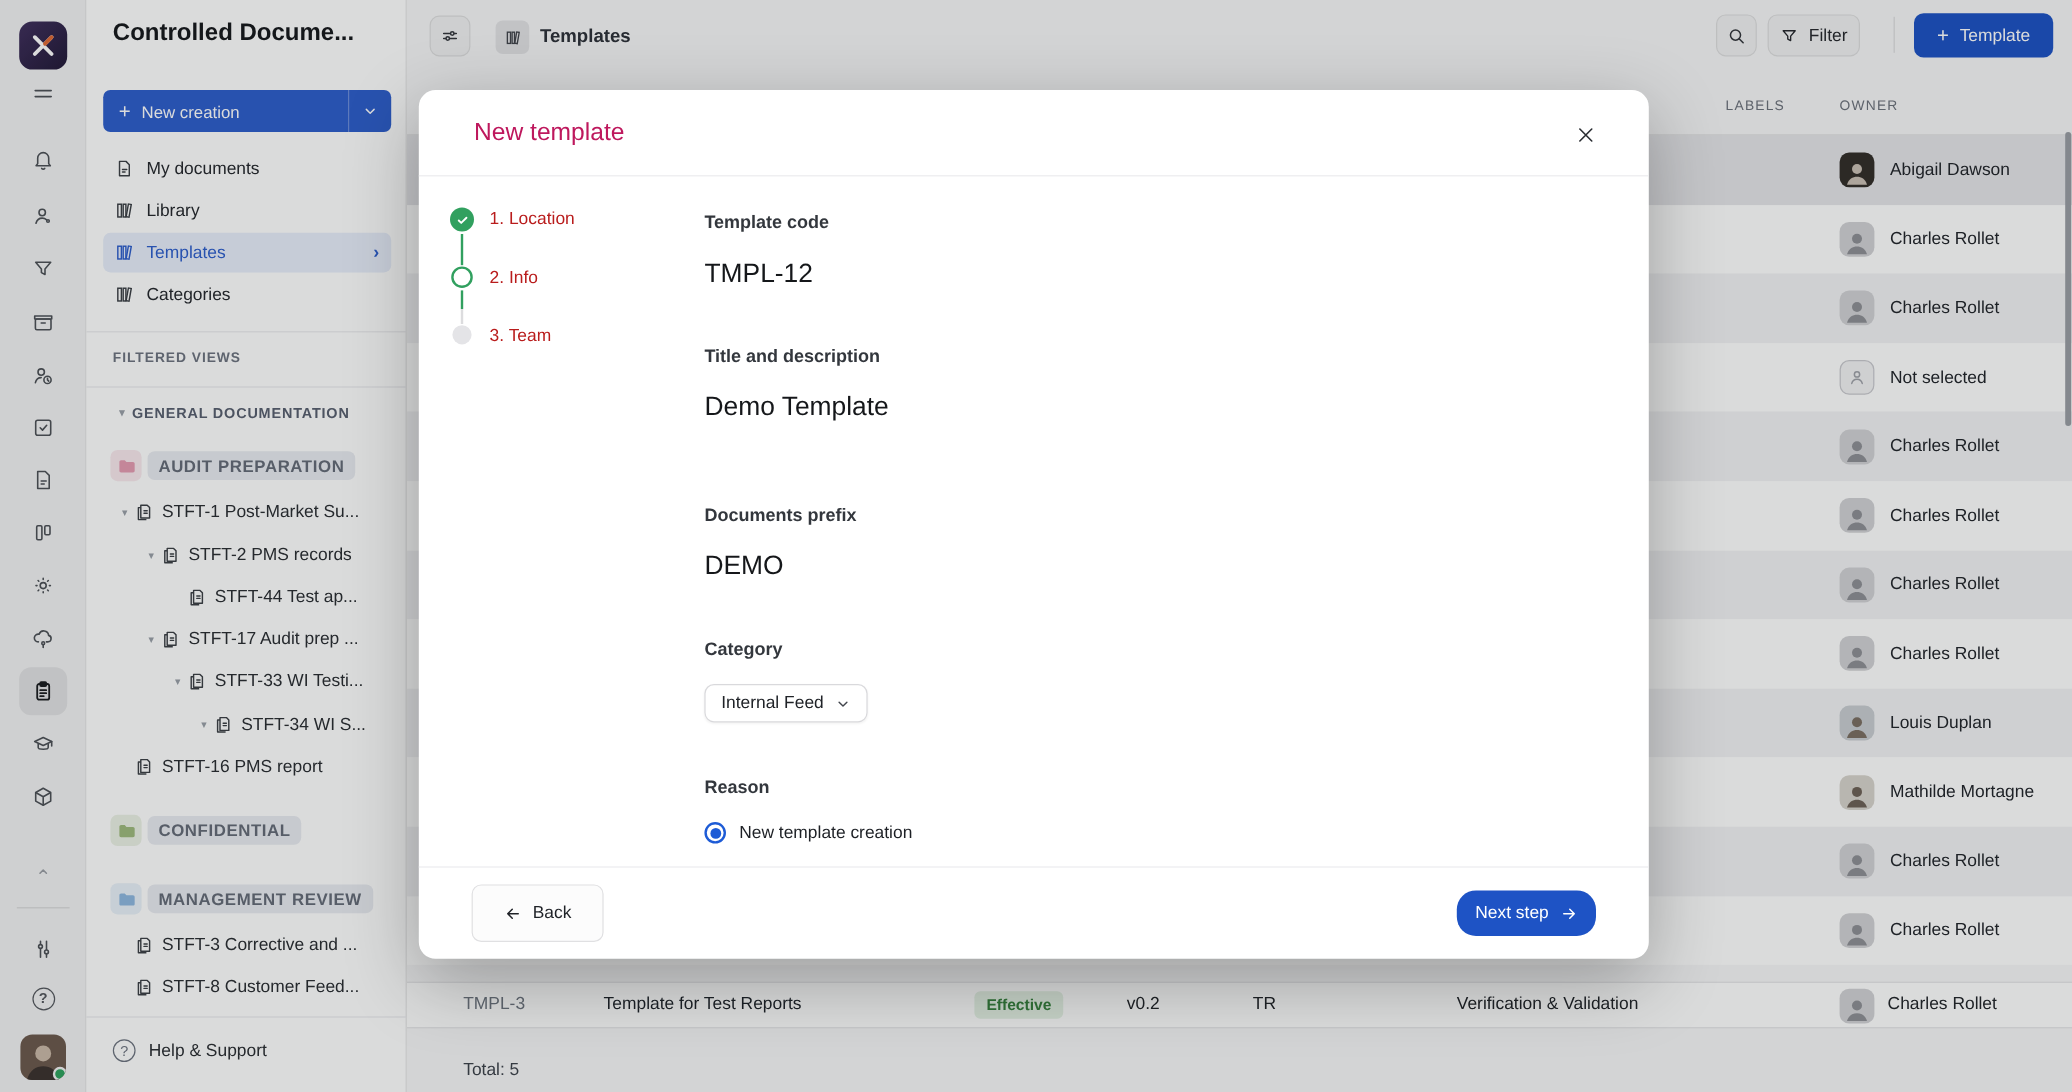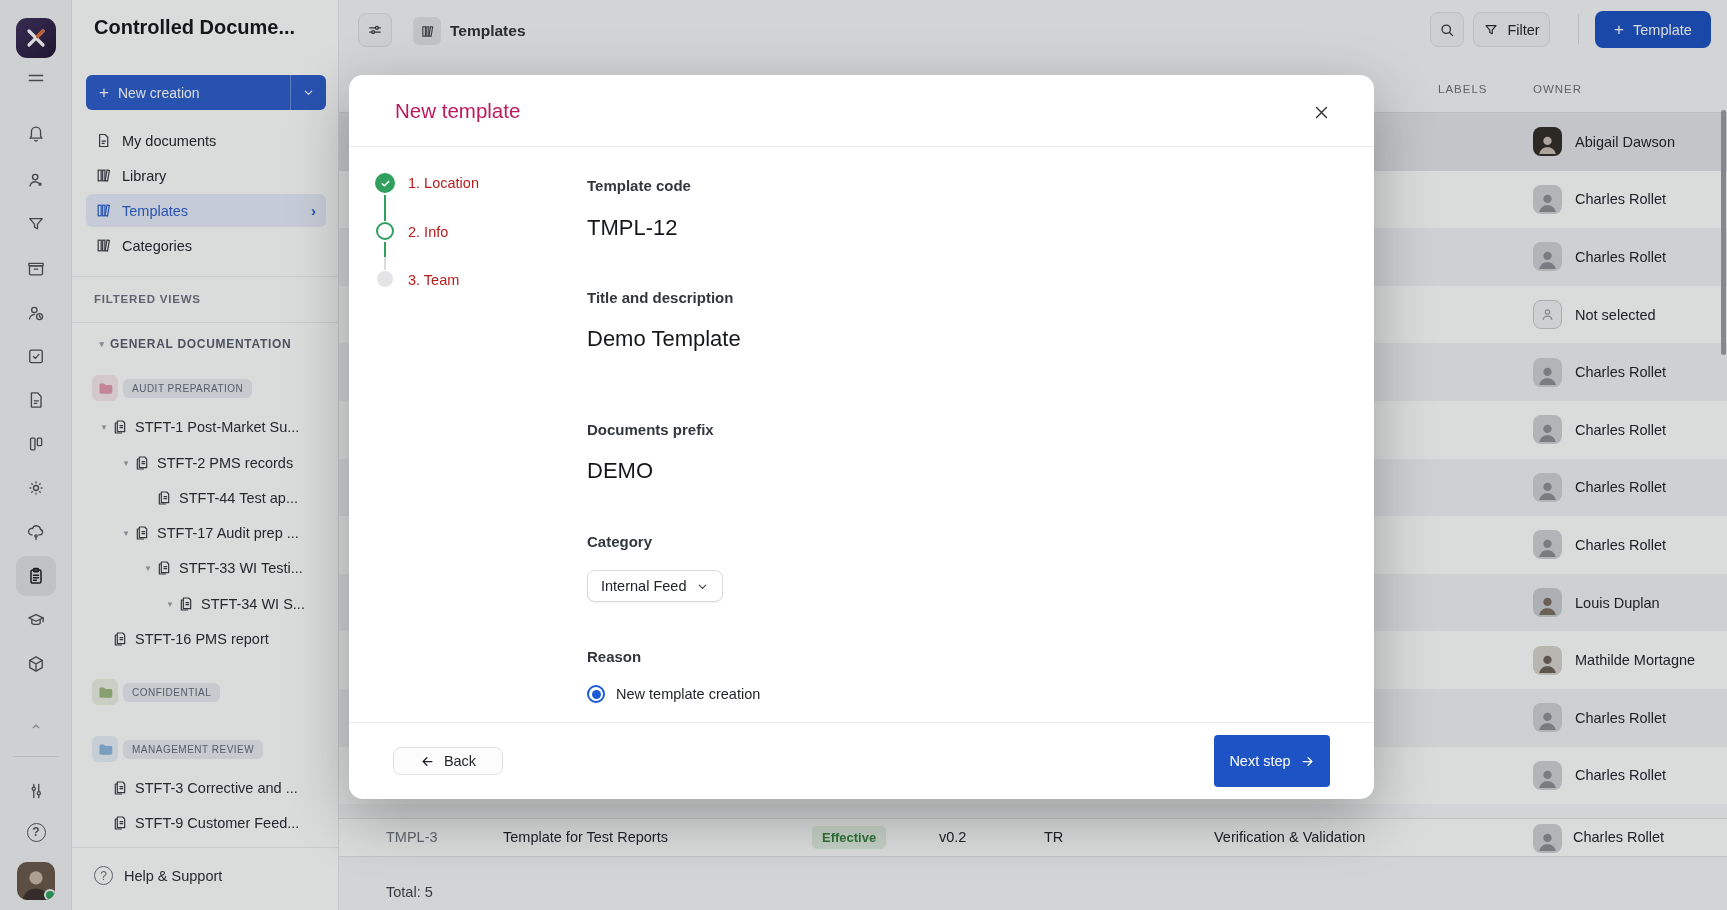--- a/index.html
+++ b/index.html
@@ -35,7 +35,7 @@
   .tcv{width:16px;font-size:9px;color:#9aa0a8;text-align:center;flex:none}
   .tdoc{flex:none;margin-right:7px;color:#3c4046}
   .chip-ic{flex:none;width:26px;height:26px;border-radius:6px;display:flex;align-items:center;justify-content:center;margin-right:5px}
-  .chip-lb{background:#e9ebf1;border-radius:6px;padding:4px 9px;font-size:10px;font-weight:400;letter-spacing:.5px;color:#656c78}
+  .chip-lb{background:#e9ebf1;border-radius:6px;padding:4px 9px;font-size:14px;font-weight:700;letter-spacing:.5px;color:#656c78}
   .help-row{position:absolute;left:22px;top:866px;display:flex;align-items:center;gap:11px;font-size:14.5px;color:#2b2e33}
 
   

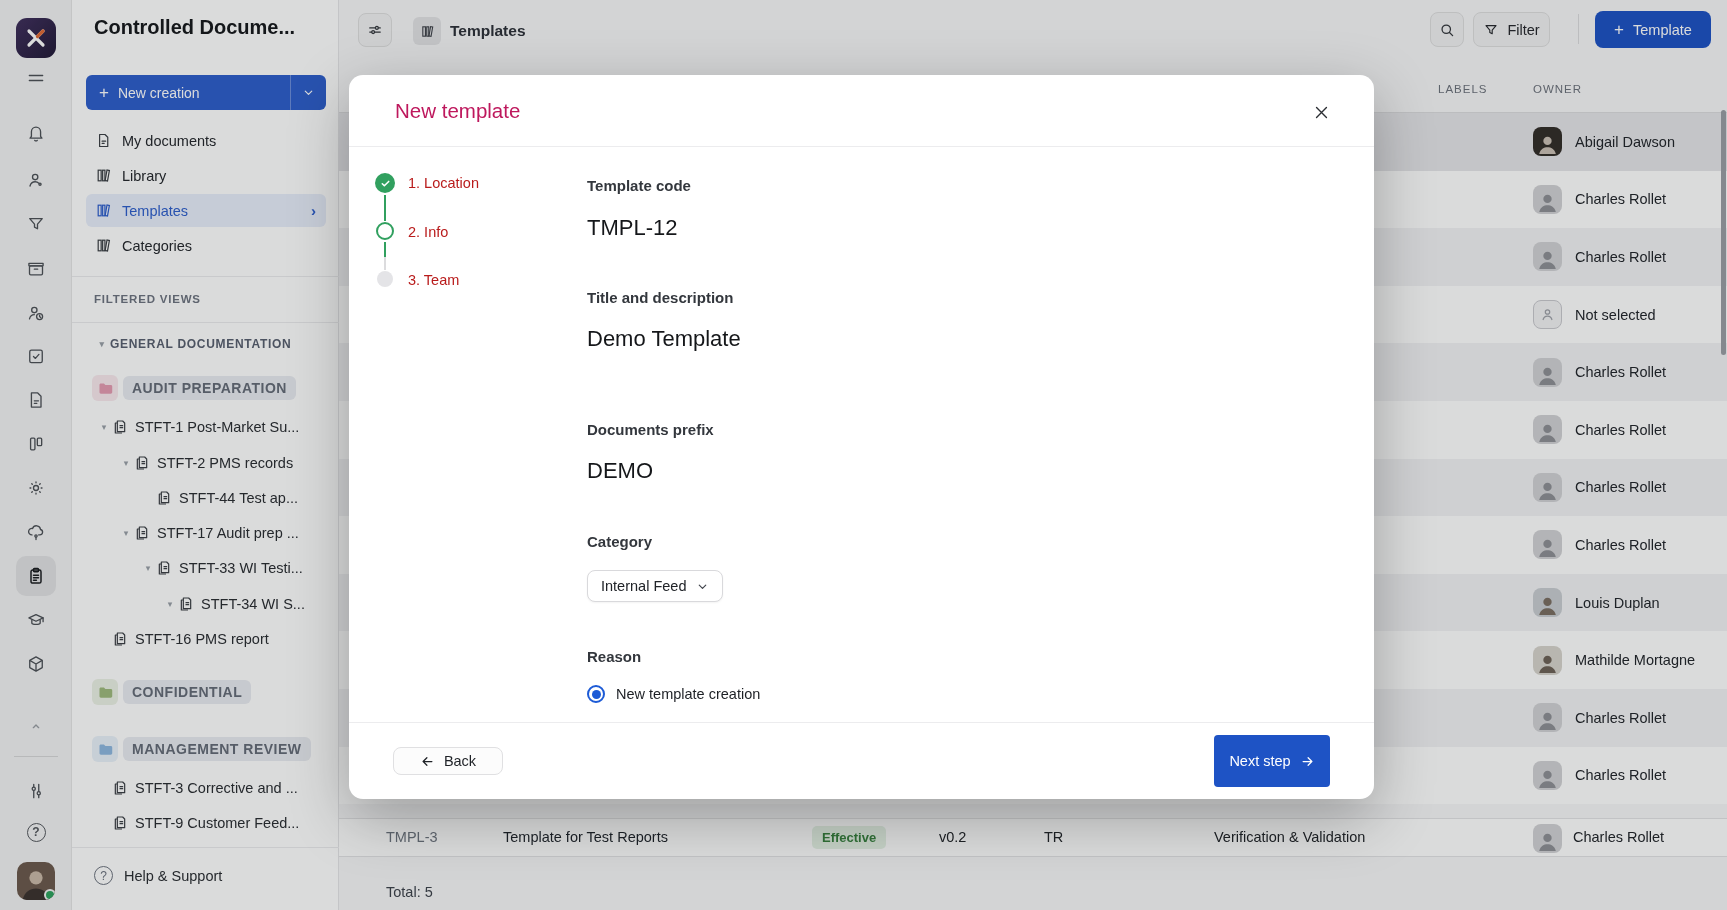--- a/index.html
+++ b/index.html
@@ -86,7 +86,7 @@
   .radio{width:18px;height:18px;border-radius:50%;border:2px solid #1d5bd6;display:flex;align-items:center;justify-content:center}
   .radio .d{width:9px;height:9px;border-radius:50%;background:#1d5bd6}
   .m-foot{position:absolute;left:0;top:647px;width:100%;height:77px;border-top:1px solid #ececee;display:flex;align-items:center;justify-content:space-between;padding:0 44px}
-  .btn-back{width:110px;height:28px;border:1px solid #e0e0e2;background:#fcfcfc;border-radius:8px;display:flex;align-items:center;justify-content:center;gap:9px;font-size:14.5px;color:#1f2227}
+  .btn-back{width:110px;height:48px;border:1px solid #e0e0e2;background:#fcfcfc;border-radius:8px;display:flex;align-items:center;justify-content:center;gap:9px;font-size:14.5px;color:#1f2227}
   .btn-next{width:116px;height:52px;background:#1e53c5;border-radius:4px;display:flex;align-items:center;justify-content:center;gap:9px;font-size:14.5px;color:#fff}
 </style>
 </head>

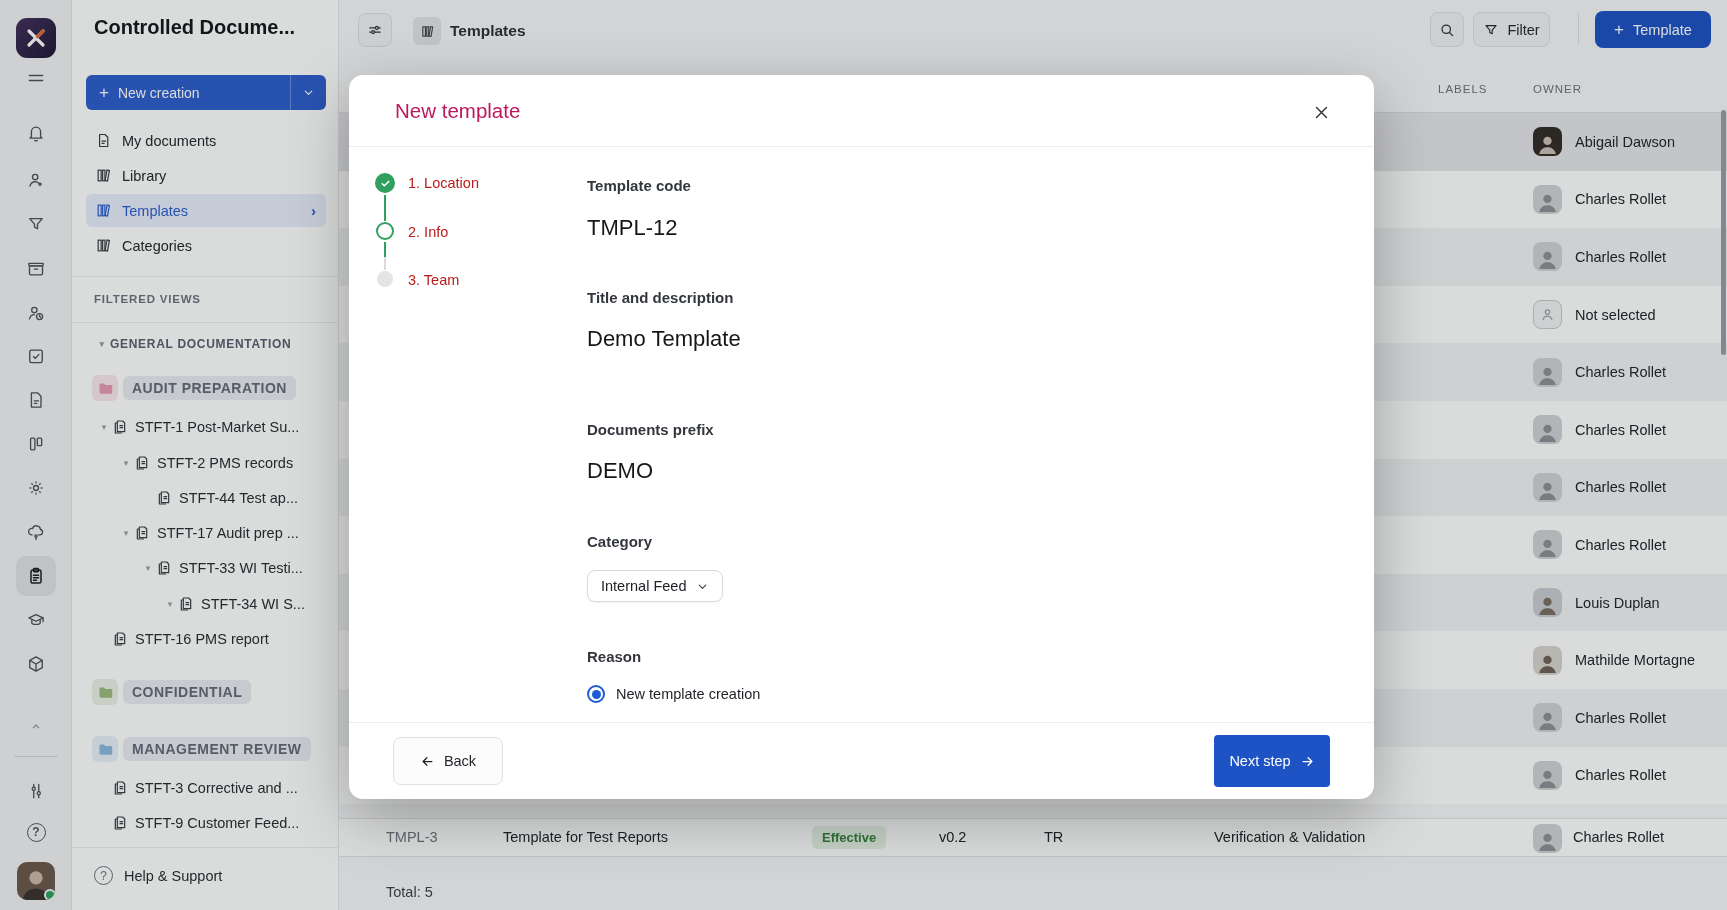--- a/index.html
+++ b/index.html
@@ -87,7 +87,7 @@
   .radio .d{width:9px;height:9px;border-radius:50%;background:#1d5bd6}
   .m-foot{position:absolute;left:0;top:647px;width:100%;height:77px;border-top:1px solid #ececee;display:flex;align-items:center;justify-content:space-between;padding:0 44px}
   .btn-back{width:110px;height:48px;border:1px solid #e0e0e2;background:#fcfcfc;border-radius:8px;display:flex;align-items:center;justify-content:center;gap:9px;font-size:14.5px;color:#1f2227}
-  .btn-next{width:116px;height:52px;background:#1e53c5;border-radius:4px;display:flex;align-items:center;justify-content:center;gap:9px;font-size:14.5px;color:#fff}
+  .btn-next{width:116px;height:38px;background:#1e53c5;border-radius:16px;display:flex;align-items:center;justify-content:center;gap:9px;font-size:14.5px;color:#fff}
 </style>
 </head>
 <body>

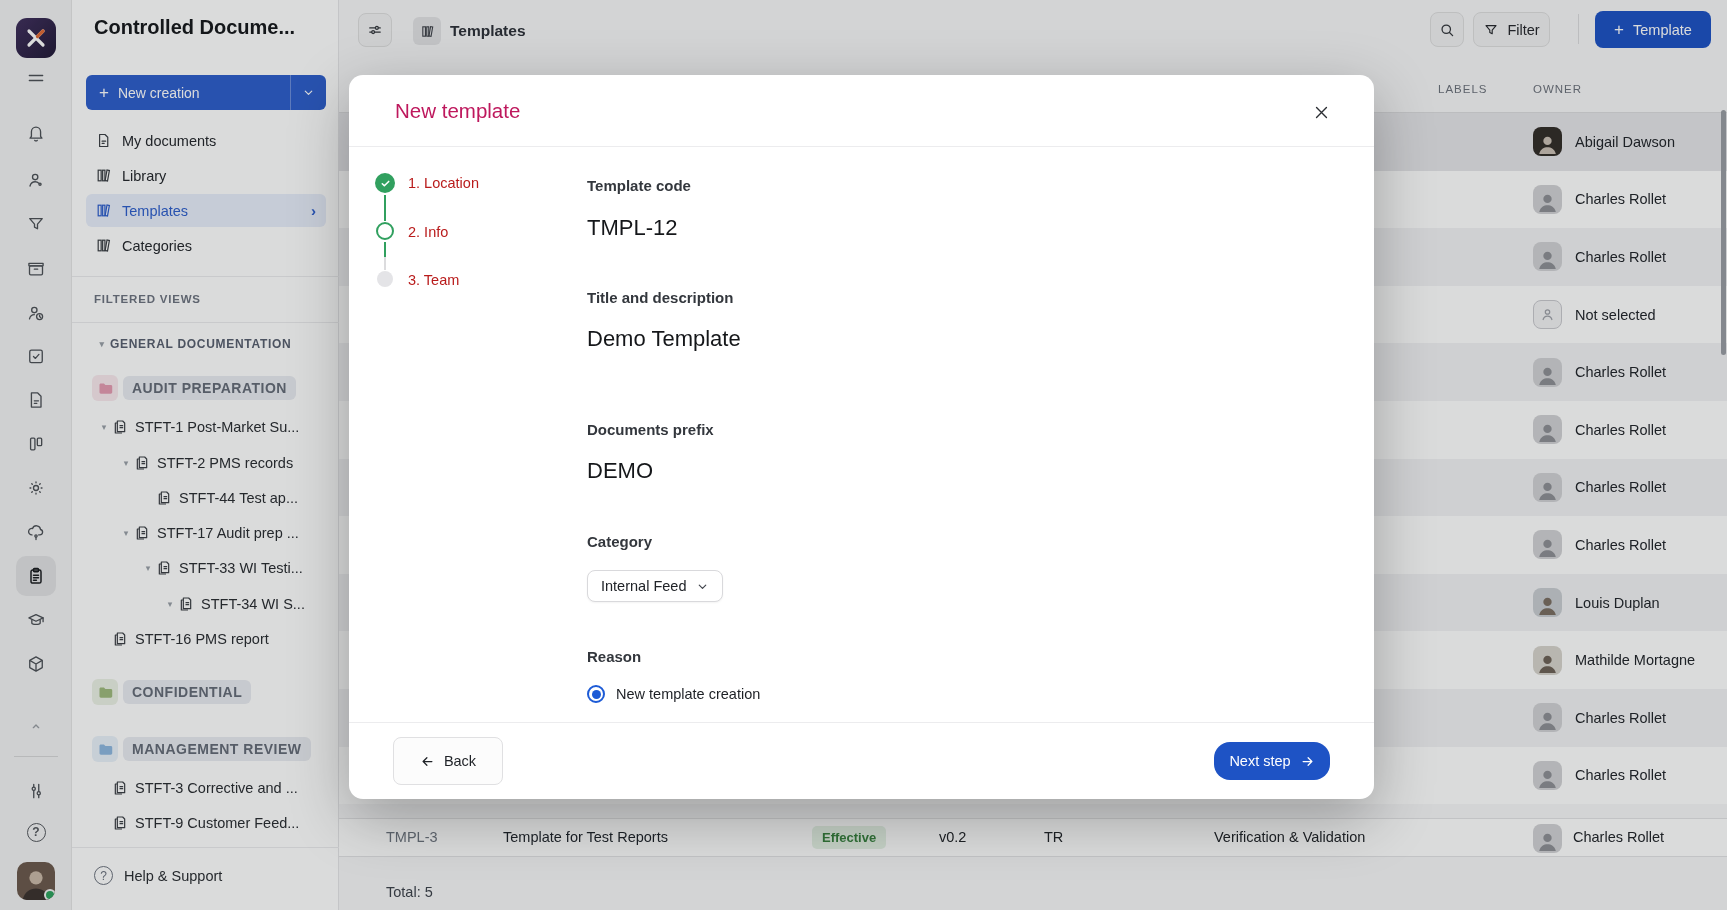--- a/index.html
+++ b/index.html
@@ -376,7 +376,7 @@
         <path d="M8 6H5v15h10"></path>
         <path d="M12 10h4M12 13h4" stroke-linecap="round"></path>
       </svg>
-    <span>STFT-9 Customer Feed...</span>
+    <span>STFT-8 Customer Feed...</span>
   </div>
 
   <div class="sb-div" style="top:847px"></div>

